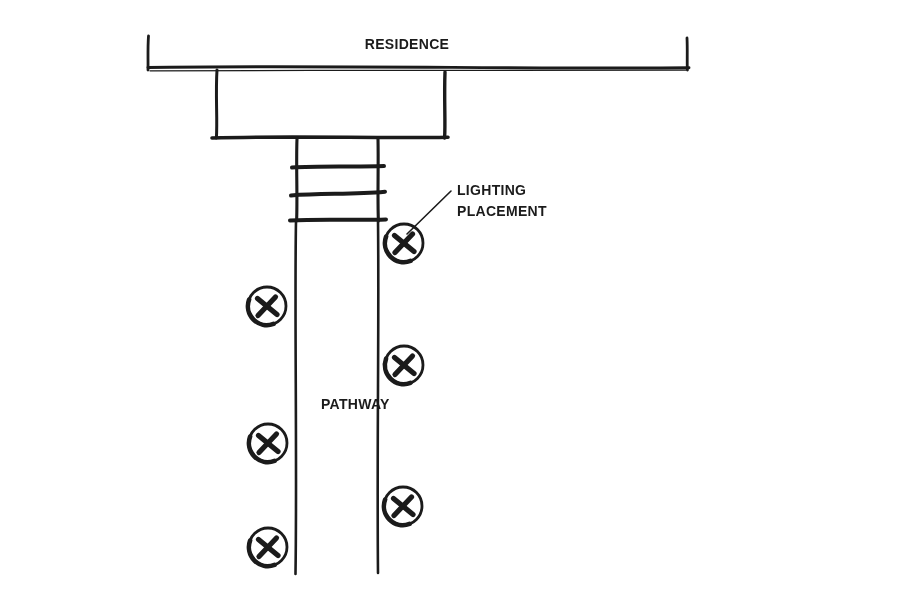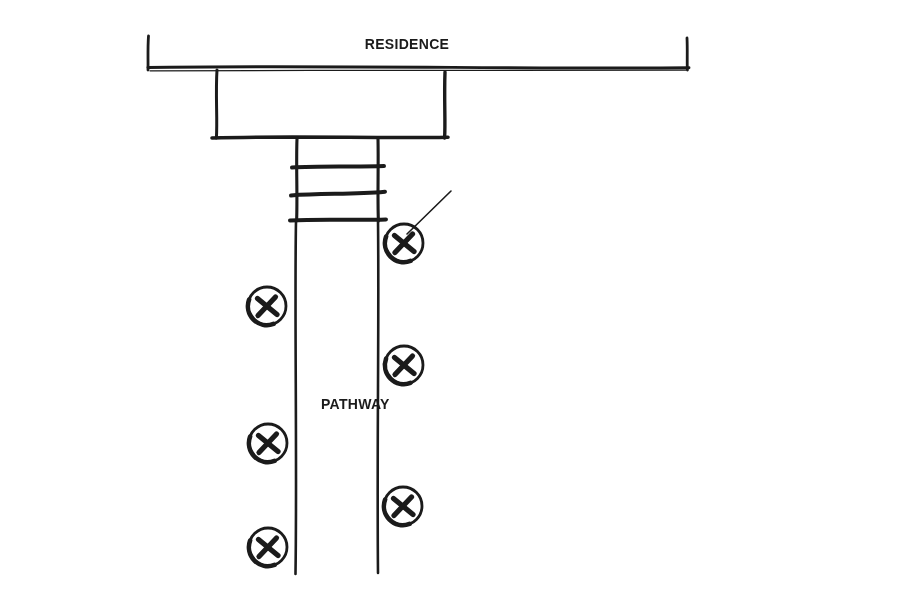--- a/index.html
+++ b/index.html
@@ -97,6 +97,10 @@
 
   <div class="label label-residence">RESIDENCE</div>
   <div class="label label-pathway">PATHWAY</div>
+  <div class="label label-lighting">
+    <div>LIGHTING</div>
+    <div>PLACEMENT</div>
+  </div>
 
 </div>
 

